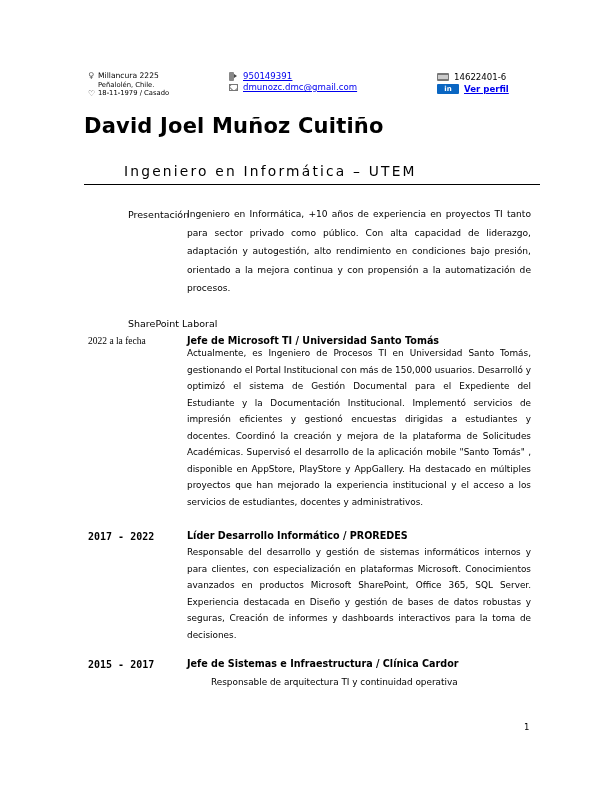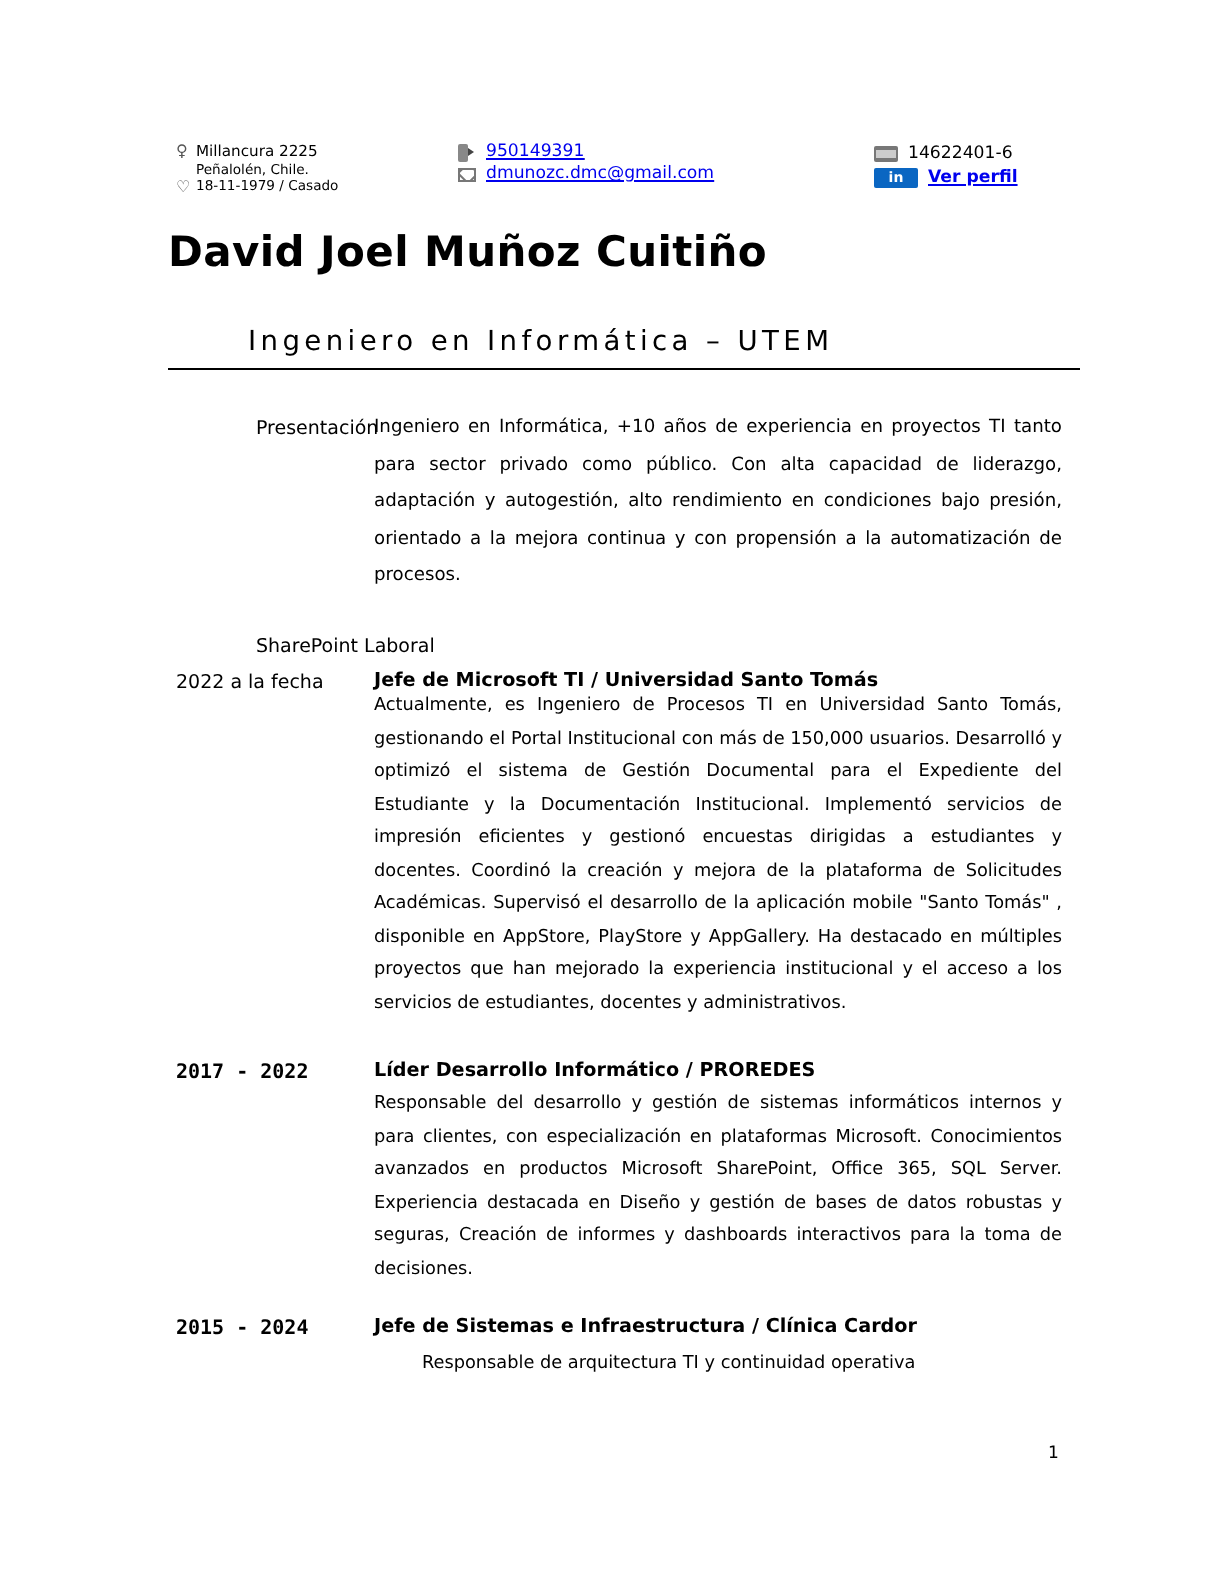--- a/index.html
+++ b/index.html
@@ -84,7 +84,7 @@
 
 <div class="lbl bold" style="top:318px;">SharePoint Laboral</div>
 
-<div class="lbl" style="top:336px;">2022 a la fecha</div>
+<div class="lbl" style="top:336px;font-family:Liberation Serif, serif;">2022 a la fecha</div>
 <div class="jobt" style="top:335px;">Jefe de Microsoft TI / Universidad Santo Tomás</div>
 <div class="col2 tight" style="top:345px;">Actualmente, es Ingeniero de Procesos TI en Universidad Santo Tomás, gestionando el Portal Institucional con más de 150,000 usuarios. Desarrolló y optimizó el sistema de Gestión Documental para el Expediente del Estudiante y la Documentación Institucional. Implementó servicios de impresión eficientes y gestionó encuestas dirigidas a estudiantes y docentes. Coordinó la creación y mejora de la plataforma de Solicitudes Académicas. Supervisó el desarrollo de la aplicación mobile "Santo Tomás" , disponible en AppStore, PlayStore y AppGallery. Ha destacado en múltiples proyectos que han mejorado la experiencia institucional y el acceso a los servicios de estudiantes, docentes y administrativos.</div>
 

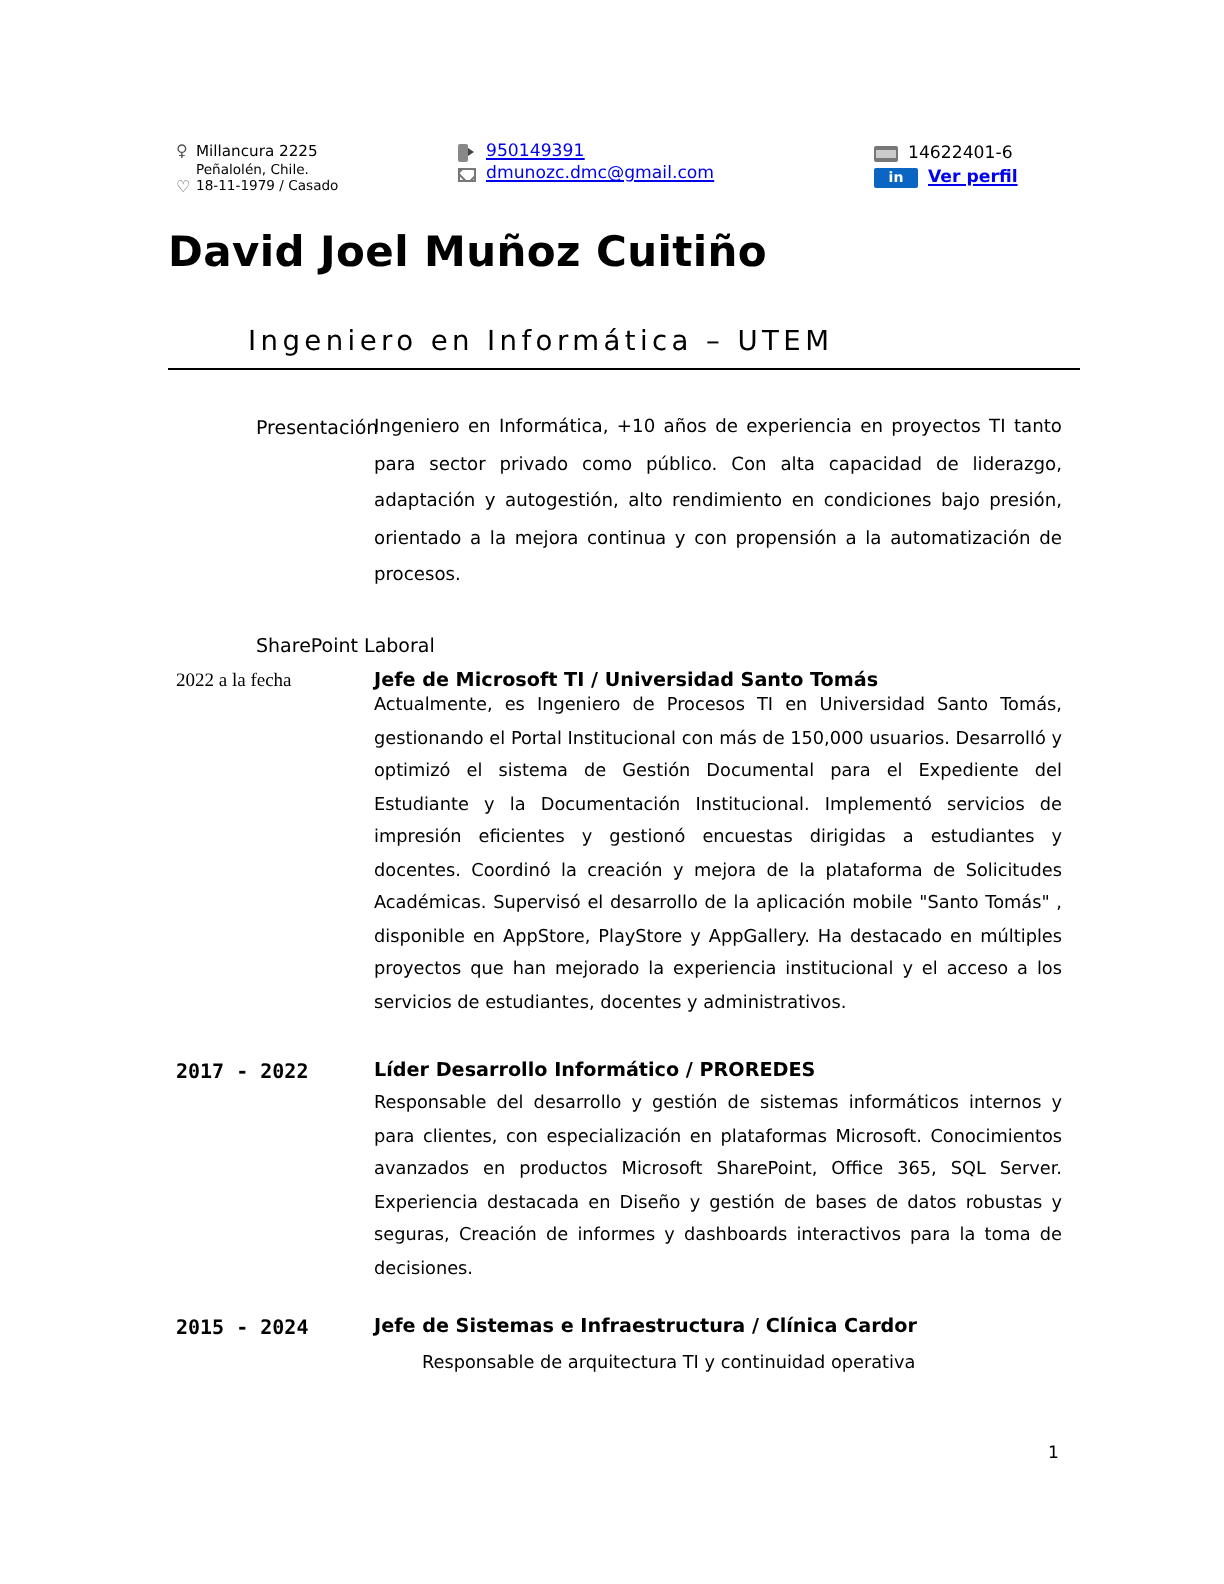--- a/index.html
+++ b/index.html
@@ -92,7 +92,7 @@
 <div class="jobt" style="top:530px;">Líder Desarrollo Informático / PROREDES</div>
 <div class="col2 tight" style="top:544px;">Responsable del desarrollo y gestión de sistemas informáticos internos y para clientes, con especialización en plataformas Microsoft. Conocimientos avanzados en productos Microsoft SharePoint, Office 365, SQL Server. Experiencia destacada en Diseño y gestión de bases de datos robustas y seguras, Creación de informes y dashboards interactivos para la toma de decisiones.</div>
 
-<div class="lbl mono-bold" style="top:659px;">2015 - 2024</div>
+<div class="lbl mono-bold" style="top:659px;">2015 - 2017</div>
 <div class="jobt" style="top:658px;">Jefe de Sistemas e Infraestructura / Clínica Cardor</div>
 <div class="col2 tight" style="top:674px;padding-left:24px;">Responsable de arquitectura TI y continuidad operativa</div>
 

